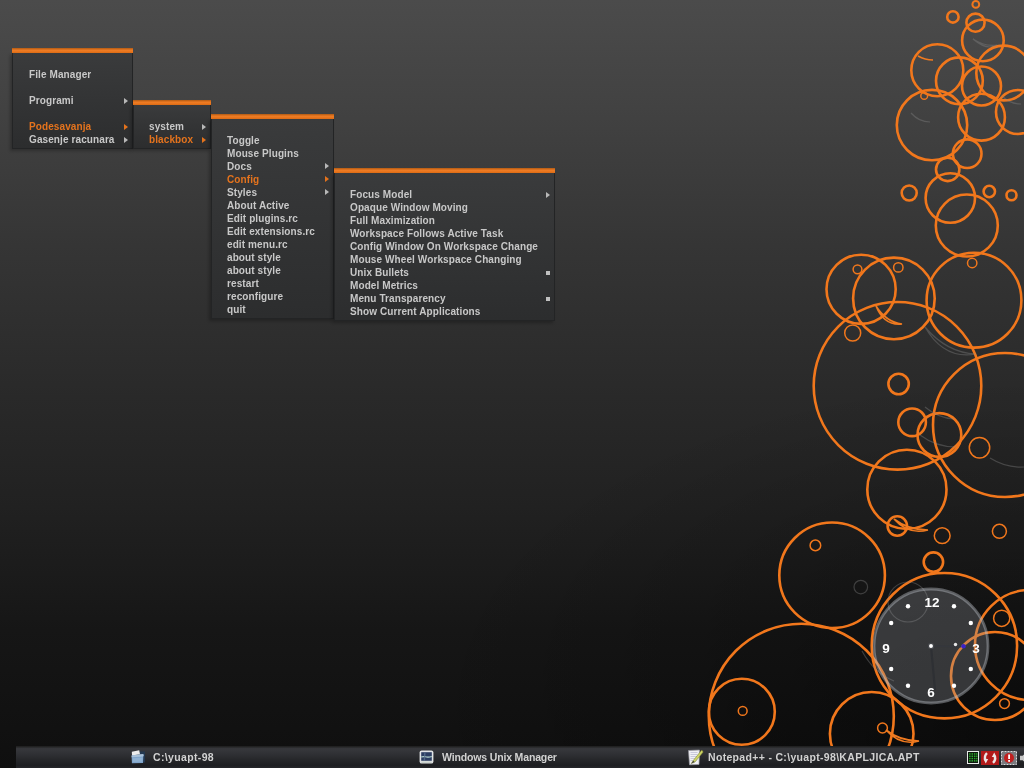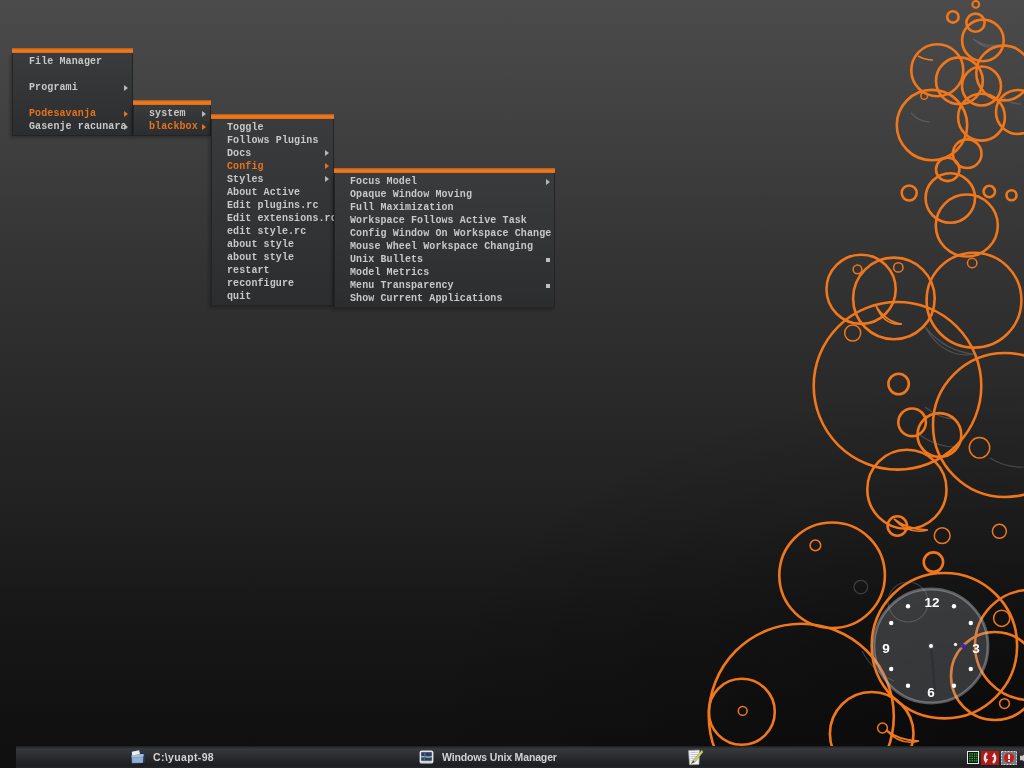--- a/index.html
+++ b/index.html
@@ -9,8 +9,8 @@
 #wall{position:absolute;left:0;top:0;}
 .menu{position:absolute;}
 .mbar{height:5px;background:linear-gradient(to bottom,#b05a14,#ef7c24 45%,#e06e16);}
-.mbody{background:linear-gradient(to bottom,#3a3b3c,#2c2d2e);border:1px solid #232425;border-top:none;padding-top:2px;
-  box-shadow:-2px 2px 3px rgba(0,0,0,0.25);font-family:Liberation Mono, monospace;}
+.mbody{background:linear-gradient(to bottom,#3a3b3c,#2c2d2e);border:1px solid #232425;border-top:none;padding-top:15px;
+  box-shadow:-2px 2px 3px rgba(0,0,0,0.25);}
 .mi{height:13px;line-height:13px;font-size:10px;font-weight:bold;letter-spacing:0.1px;
   color:#c8c8c8;padding-left:15px;position:relative;white-space:nowrap;}
 .mi.o{color:#e4731d;}

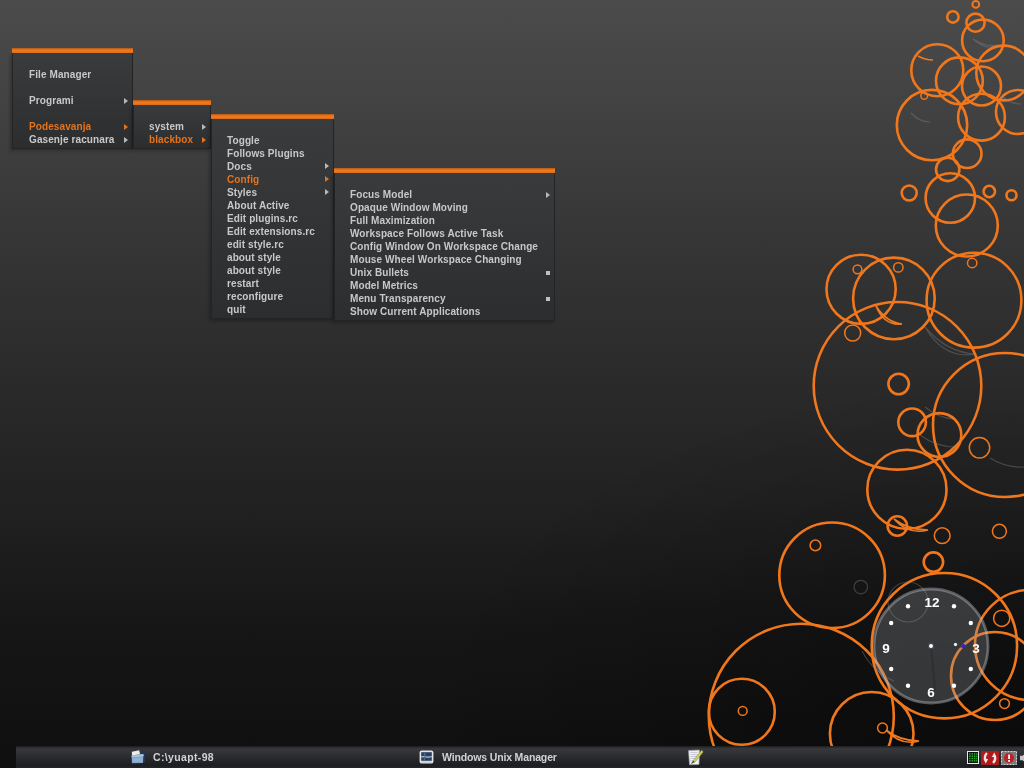--- a/index.html
+++ b/index.html
@@ -149,7 +149,7 @@
  <div class="mbar"></div>
  <div class="mbody">
   <div class="mi">Toggle</div>
-  <div class="mi">Follows Plugins</div>
+  <div class="mi">Mouse Plugins</div>
   <div class="mi">Docs<span class="arr"></span></div>
   <div class="mi o">Config<span class="arr"></span></div>
   <div class="mi">Styles<span class="arr"></span></div>

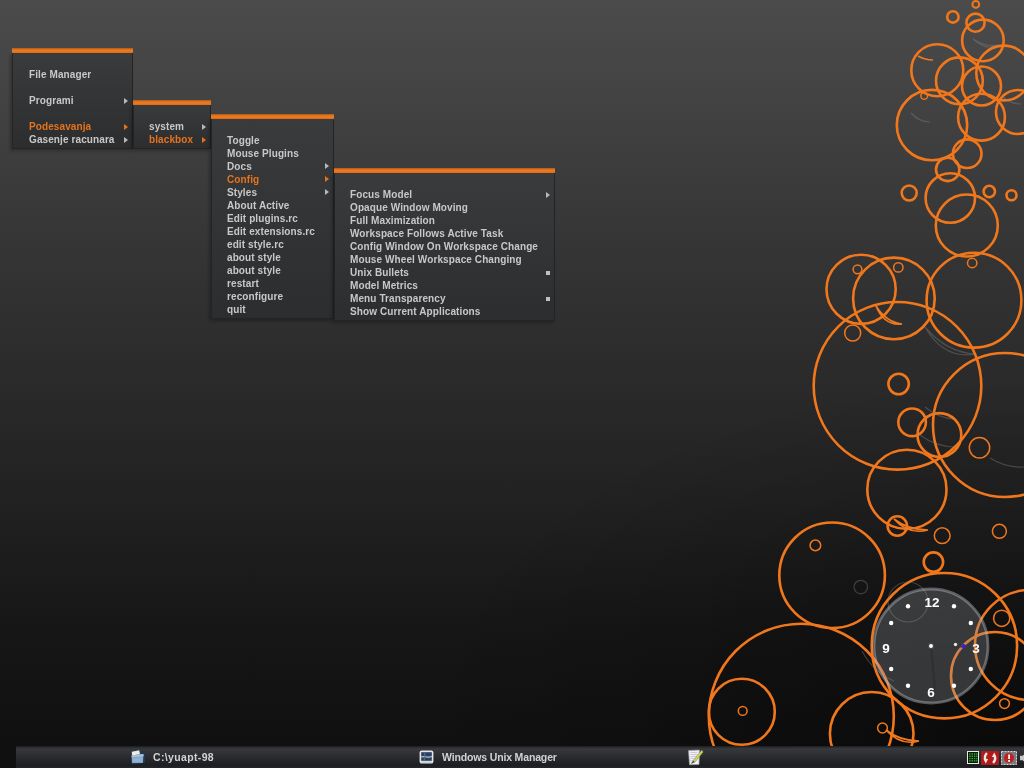--- a/index.html
+++ b/index.html
@@ -156,7 +156,7 @@
   <div class="mi">About Active</div>
   <div class="mi">Edit plugins.rc</div>
   <div class="mi">Edit extensions.rc</div>
-  <div class="mi">edit style.rc</div>
+  <div class="mi">edit menu.rc</div>
   <div class="mi">about style</div>
   <div class="mi">about style</div>
   <div class="mi">restart</div>

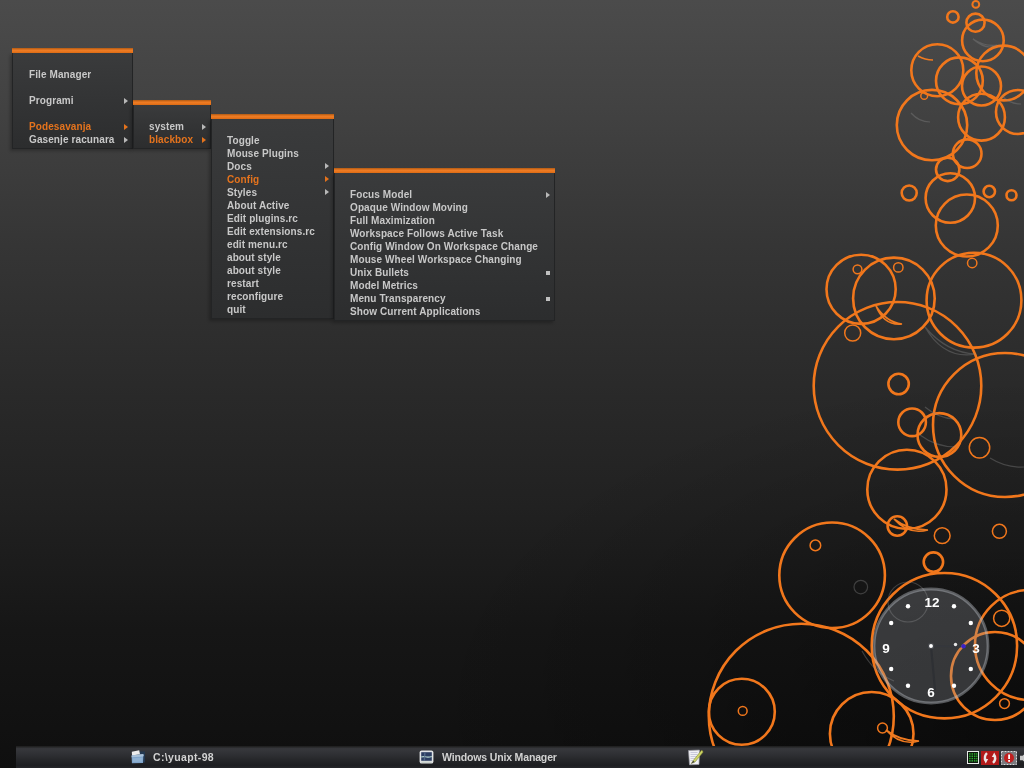--- a/index.html
+++ b/index.html
@@ -207,6 +207,7 @@
   <path d="M14.8,1 L6.2,11.6 L4.2,14.6 L8,13 L16.2,3z" fill="#ccd465" stroke="#7a7a28" stroke-width="0.5"></path>
   <path d="M4.2,14.6 L6.4,11.8 L7.6,13.1z" fill="#3a3a42"></path>
  </svg>
+ <div class="task" style="left:692px;letter-spacing:0.32px">Notepad++ - C:\yuapt-98\KAPLJICA.APT</div>
 
  <svg class="ticon" style="left:951px;top:5px" width="12" height="13" viewBox="0 0 12 13">
   <rect x="0.5" y="0.5" width="11" height="12" fill="#0d140d" stroke="#e6eae6" stroke-width="1"></rect>

